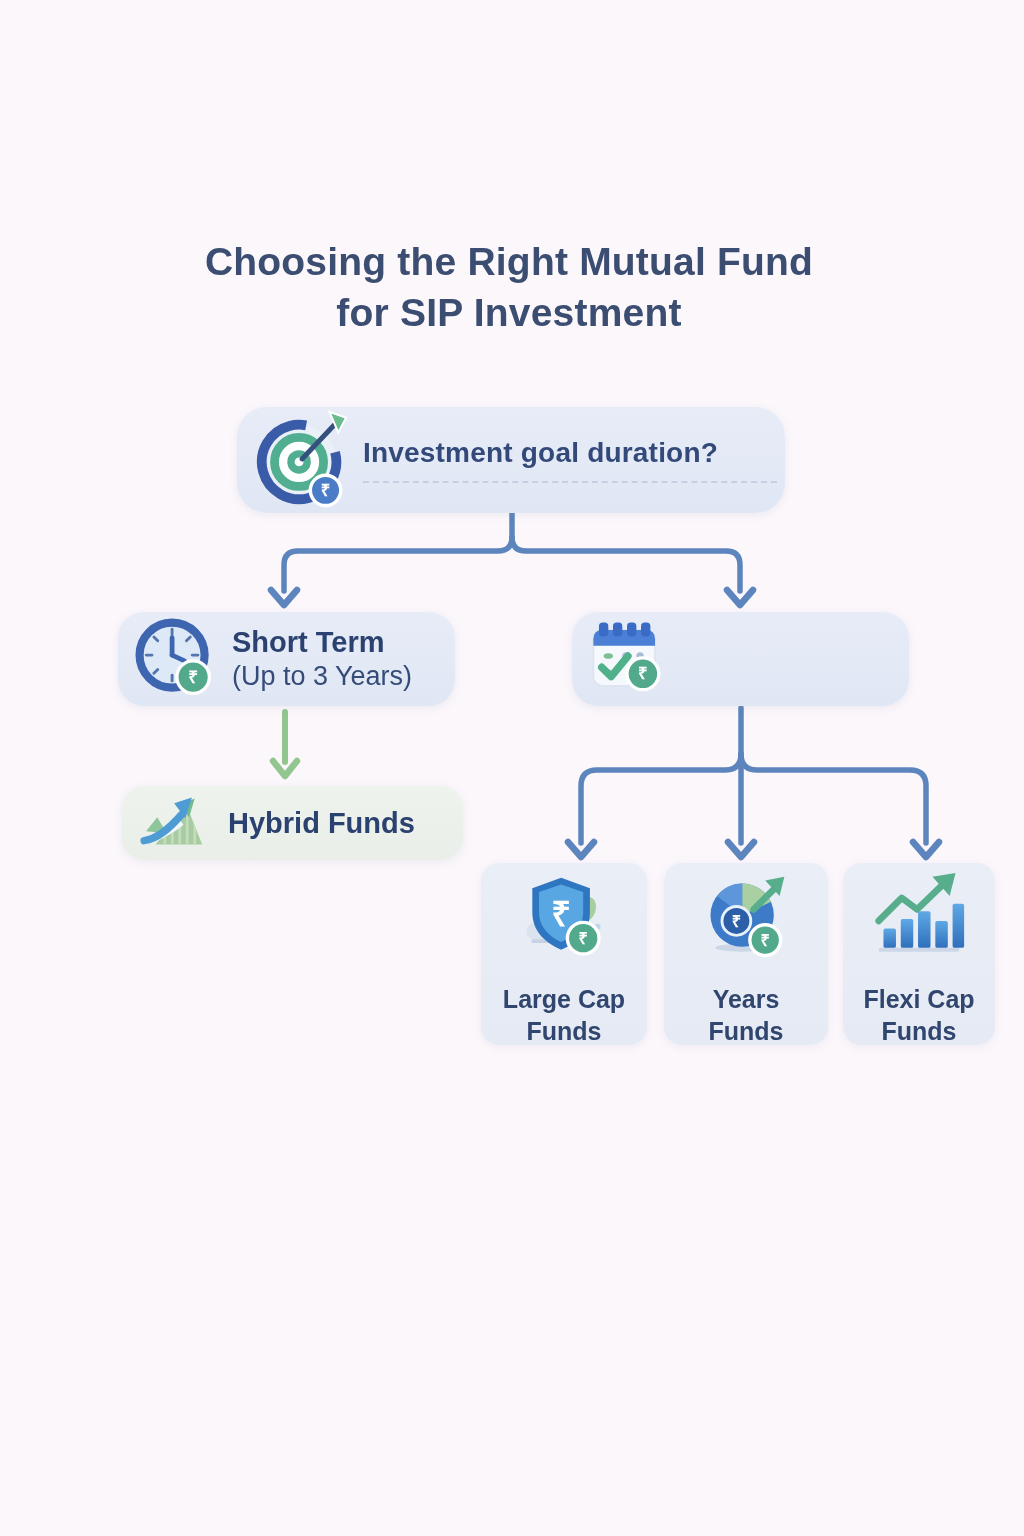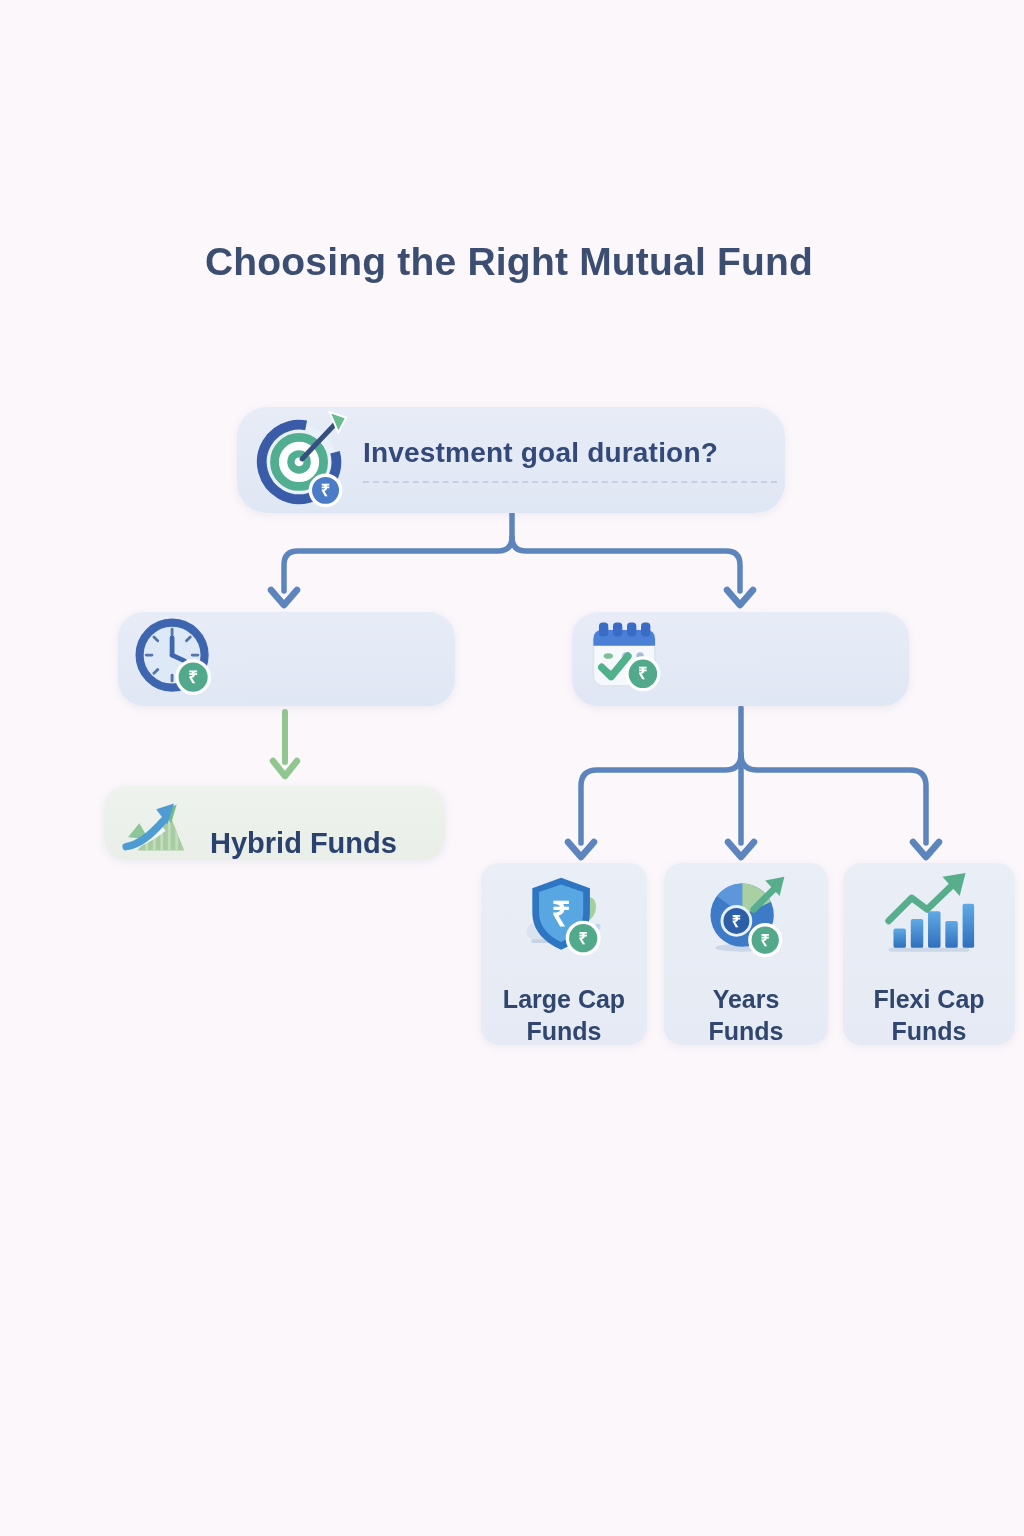--- a/index.html
+++ b/index.html
@@ -63,6 +63,7 @@
 
   <h1 class="title">
     <span>Choosing the Right Mutual Fund</span>
+    <span>for SIP Investment</span>
   </h1>
 
   <svg class="connectors" width="1024" height="1536" viewBox="0 0 1024 1536">

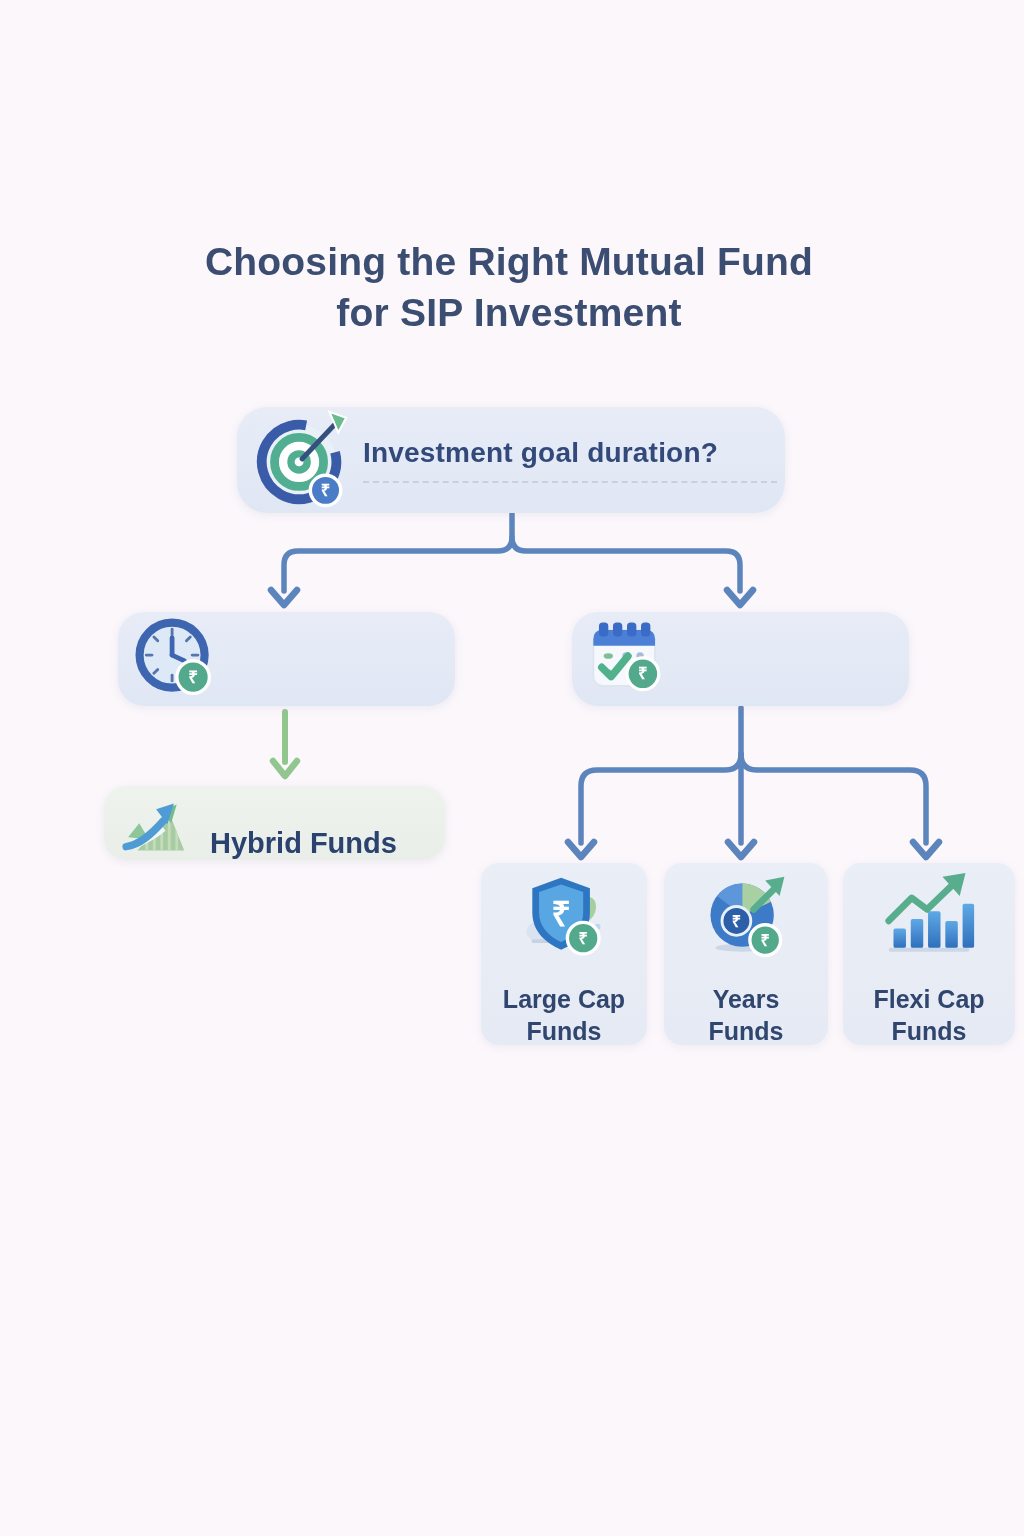--- a/index.html
+++ b/index.html
@@ -123,6 +123,10 @@
         </g>
       </svg>
     </div>
+    <div class="term-txt">
+      <div class="term-title">Short Term</div>
+      <div class="term-sub">(Up to 3 Years)</div>
+    </div>
   </div>
 
   <div class="node term-node long-node">

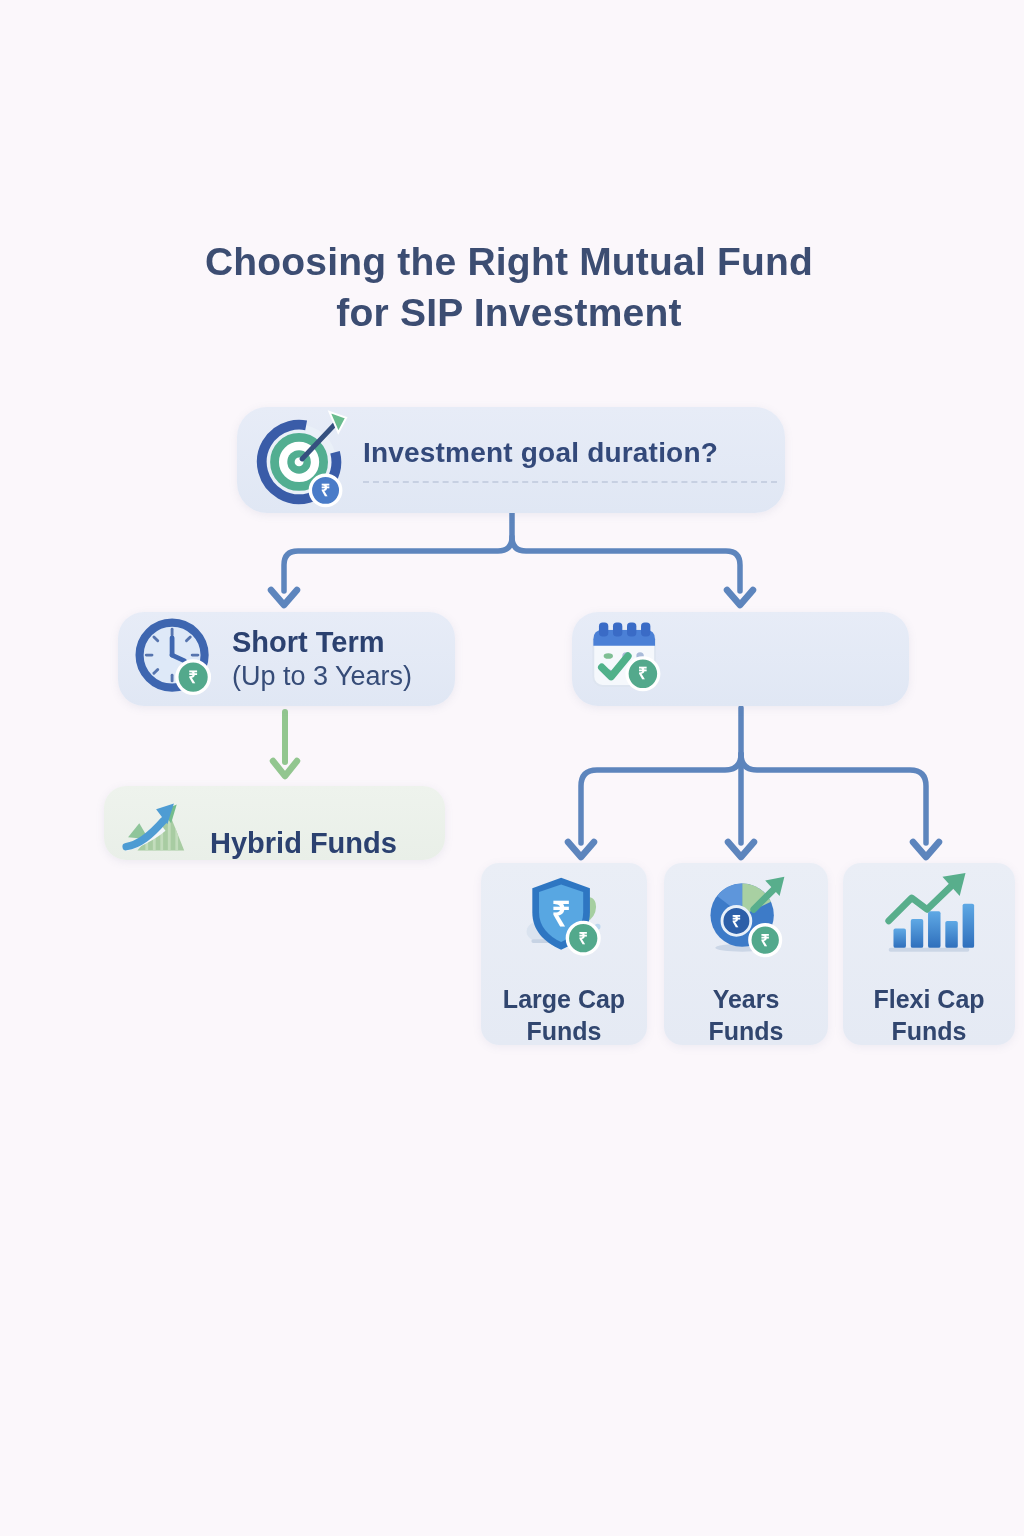--- a/index.html
+++ b/index.html
@@ -32,9 +32,8 @@
   .term-title{color:#2B4170;font-size:29px;font-weight:700;line-height:1.25;}
   .term-sub{color:#364C78;font-size:27px;font-weight:400;line-height:1.25;}
   .hybrid-node{
-    left:104px;top:786px;width:341px;height:74px;border-radius:22px;
+    left:122px;top:786px;width:341px;height:74px;border-radius:22px;
     background:linear-gradient(180deg,#EEF3ED 0%,#E9EFE8 100%);
-    align-items:flex-end;
   }
   .hybrid-node .icon-wrap{margin-left:18px;flex:0 0 auto;}
   .hybrid-label{margin-left:16px;color:#2B4170;font-size:29px;font-weight:700;}

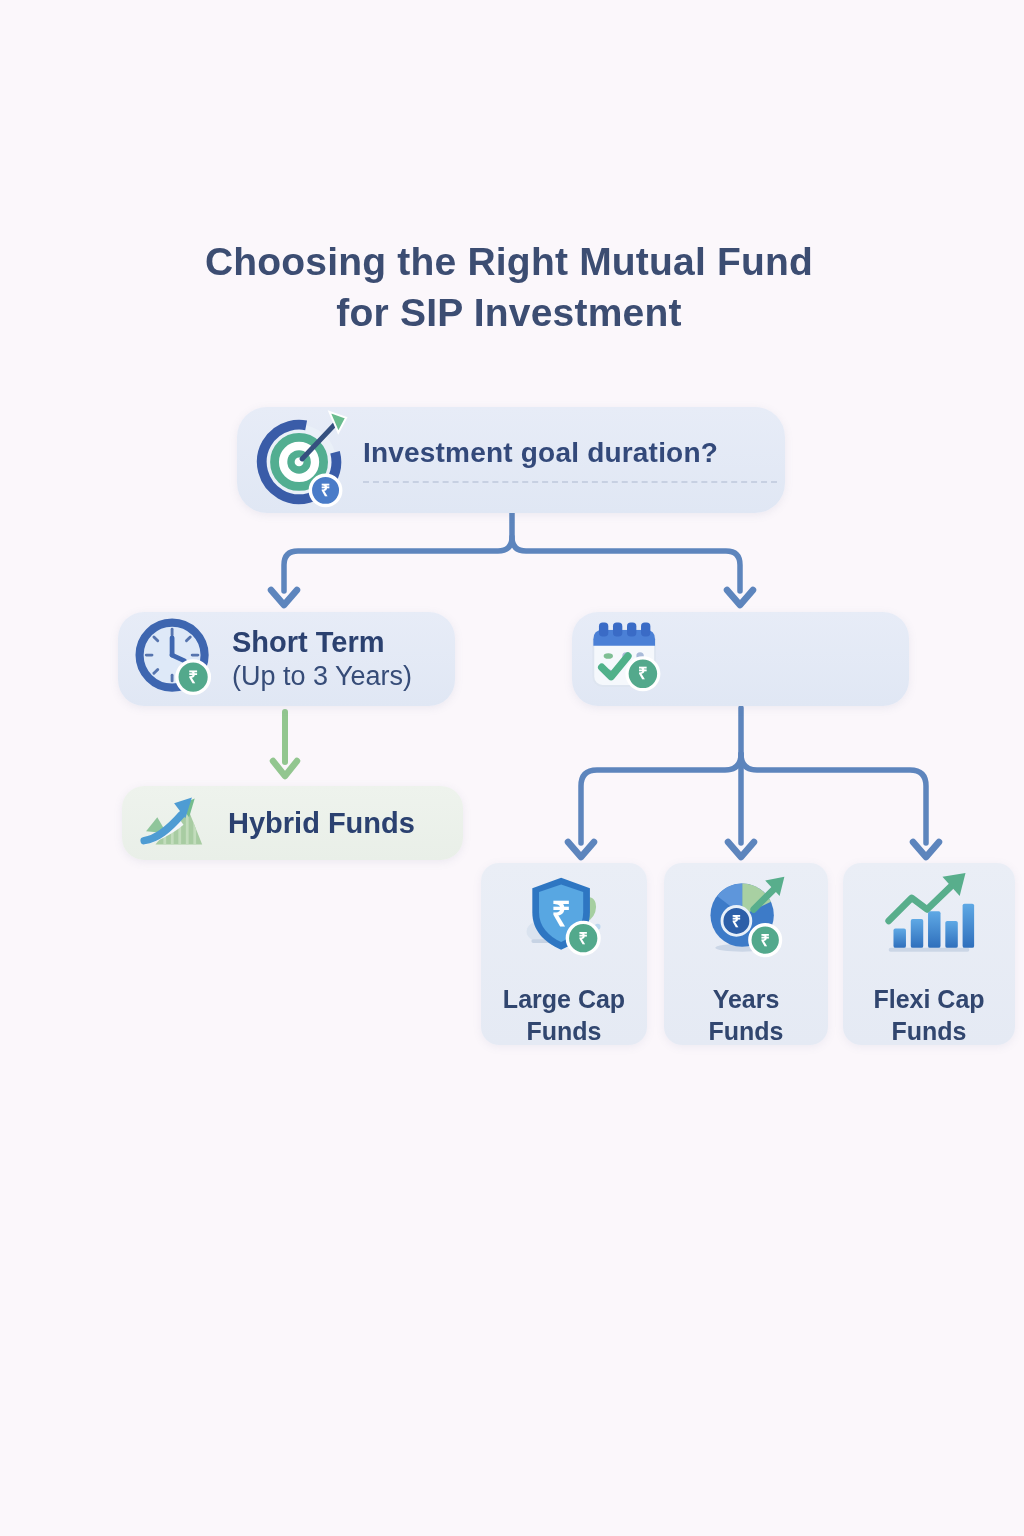--- a/index.html
+++ b/index.html
@@ -45,7 +45,7 @@
   }
   .card-1{left:481px;width:166px;}
   .card-2{left:664px;width:164px;}
-  .card-3{left:843px;width:172px;}
+  .card-3{left:843px;width:152px;}
   .card .icon-wrap{margin-top:8px;}
   .card-label{margin-top:12px;text-align:center;color:#31466F;font-size:25px;font-weight:600;line-height:1.28;}
   .card-label span{display:block;}

